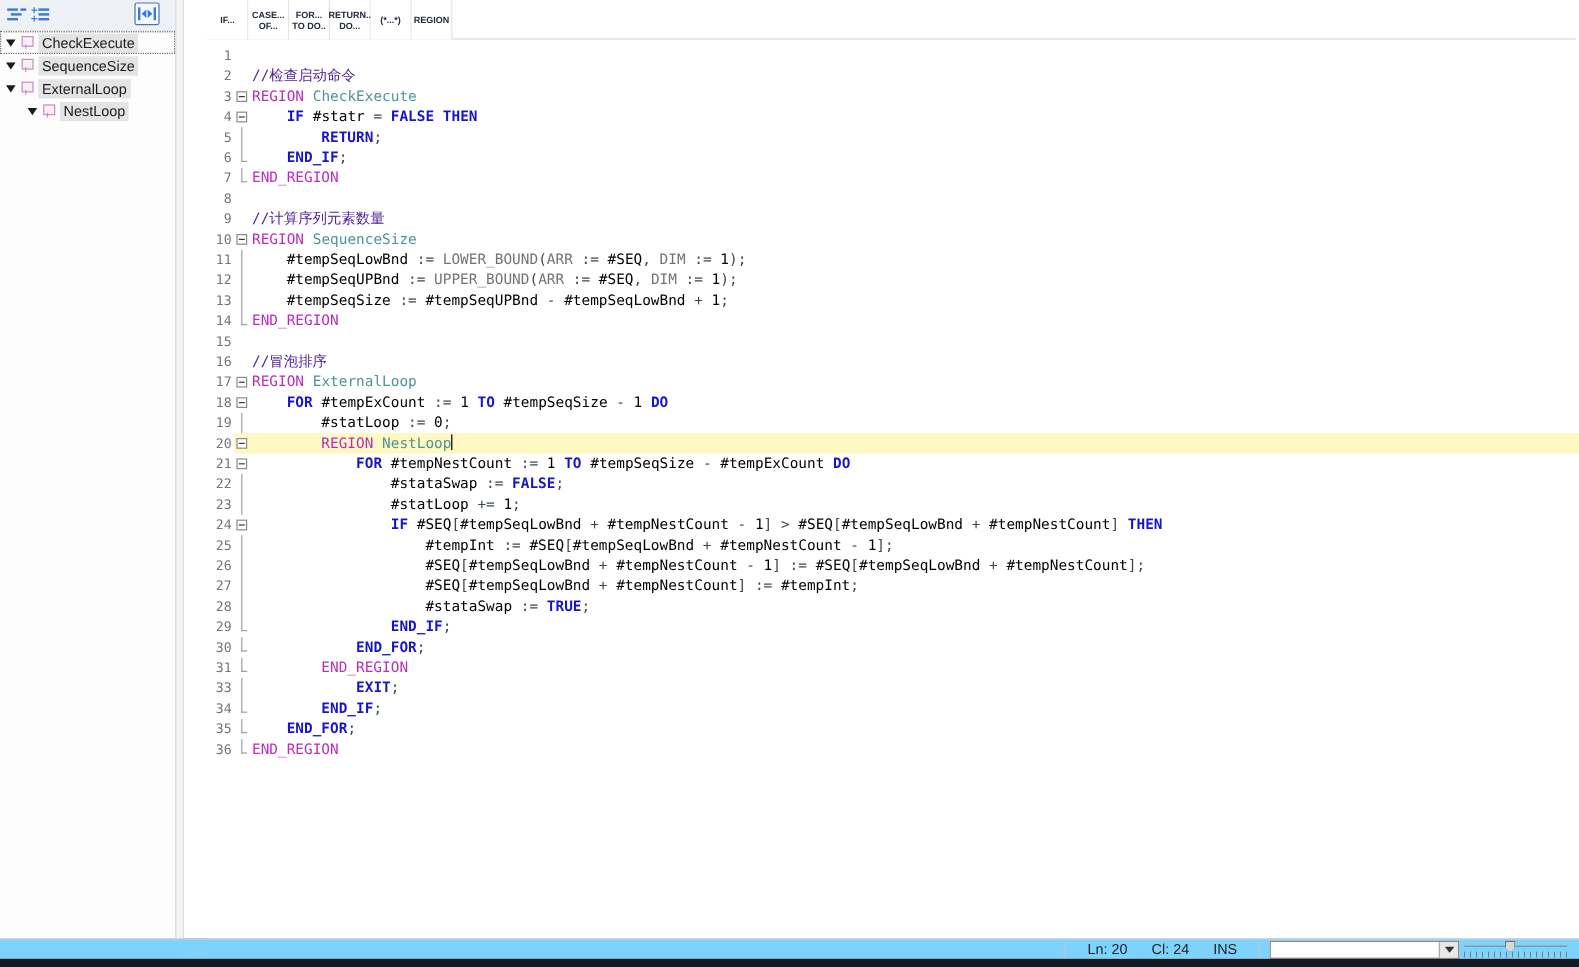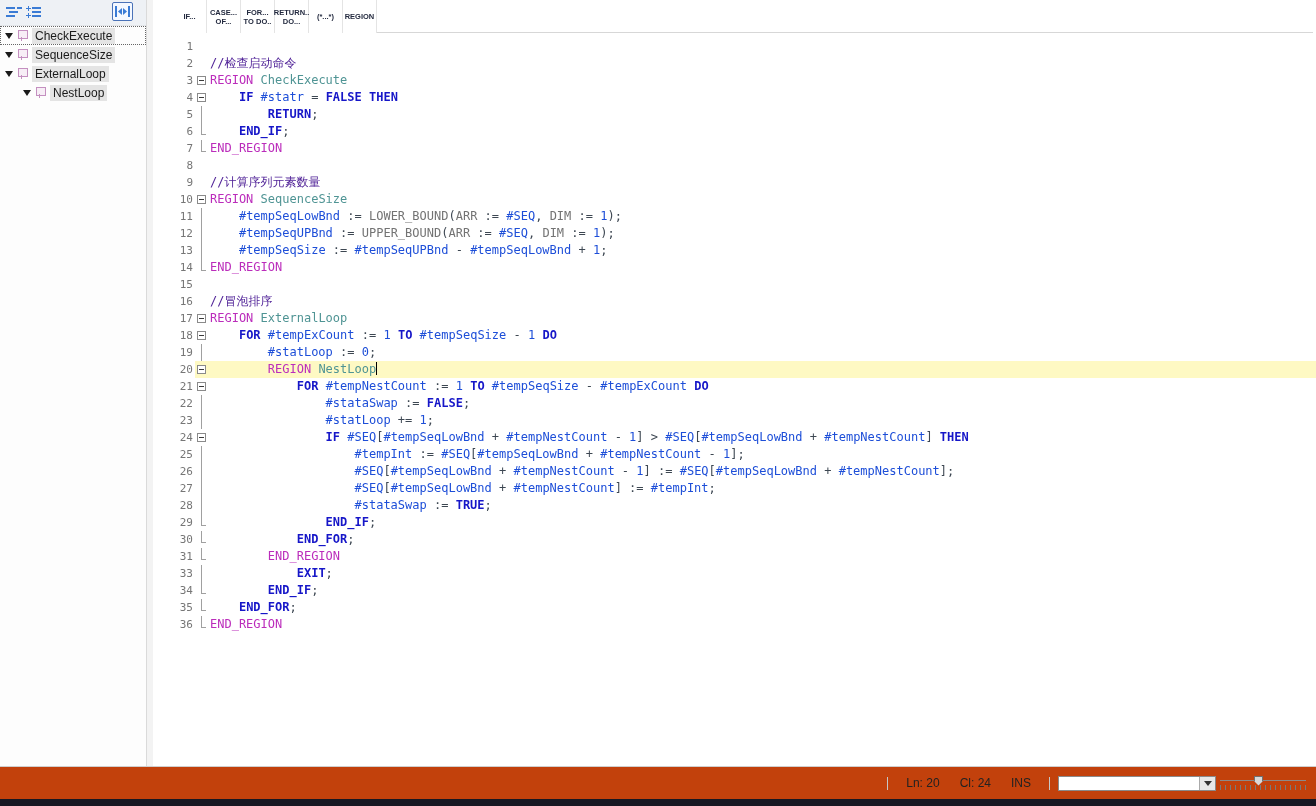--- a/index.html
+++ b/index.html
@@ -66,7 +66,7 @@
   .tk-k { color:#1616c8; font-weight:bold; }
   .tk-r { color:#bb2cbb; }
   .tk-n { color:#4f9494; }
-  .tk-v { color:#1d4ed8; }
+  .tk-v { color:#000000; }
   .tk-p { color:#3d4752; }
   .tk-f { color:#737373; }
   .tk-c { color:#4c1d95; }

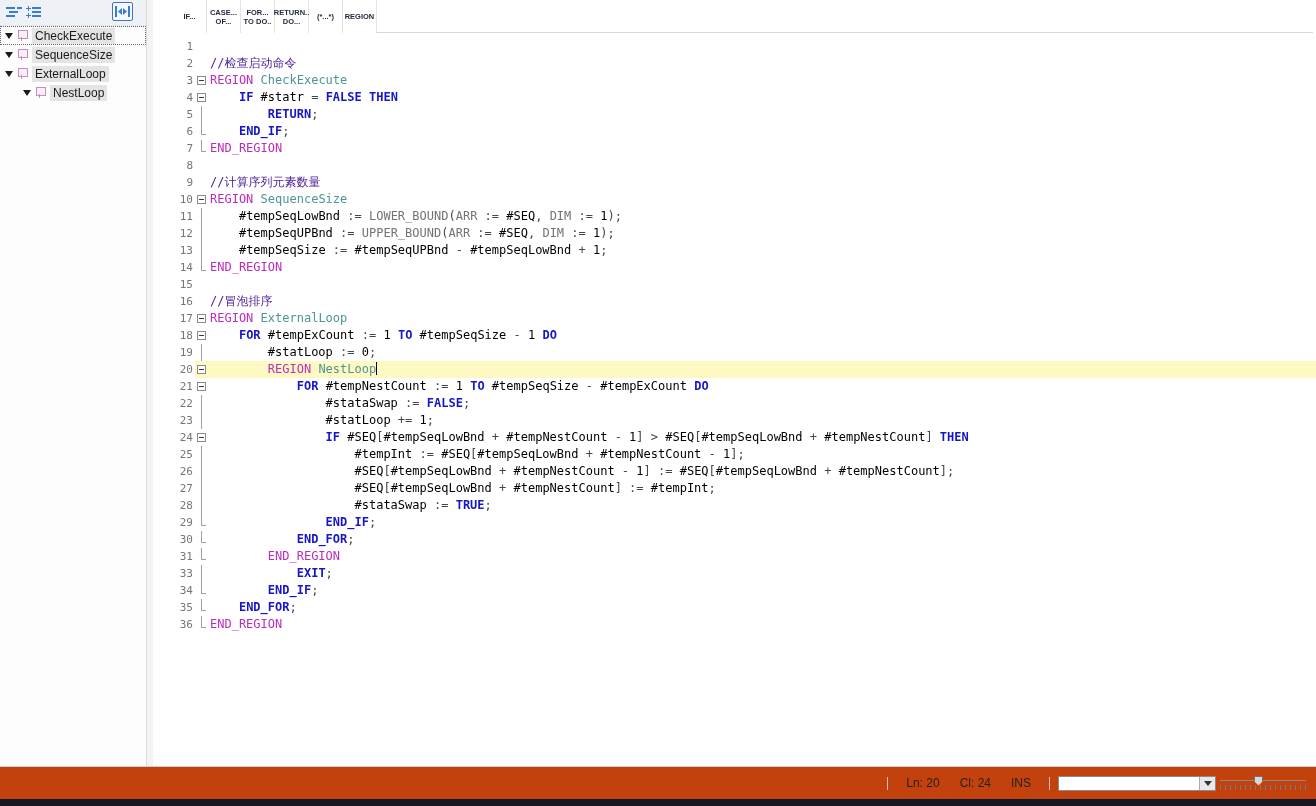--- a/index.html
+++ b/index.html
@@ -73,7 +73,7 @@
   .caret { display:inline-block; width:1px; height:13px; background:#000; vertical-align:-2px; }
 
   
-  .status-bar { position:absolute; left:0; right:0; bottom:7px; height:33px; background:#c2410c;
+  .status-bar { position:absolute; left:0; right:0; bottom:7px; height:17px; background:#7dd3fc;
                 border-top:1px solid #cfcfcf; display:flex; align-items:center; justify-content:flex-end;
                 font-size:12px; color:#222; }
   .sb-sep { width:1px; height:13px; background:#c6c6c6; margin:0 8px; }

